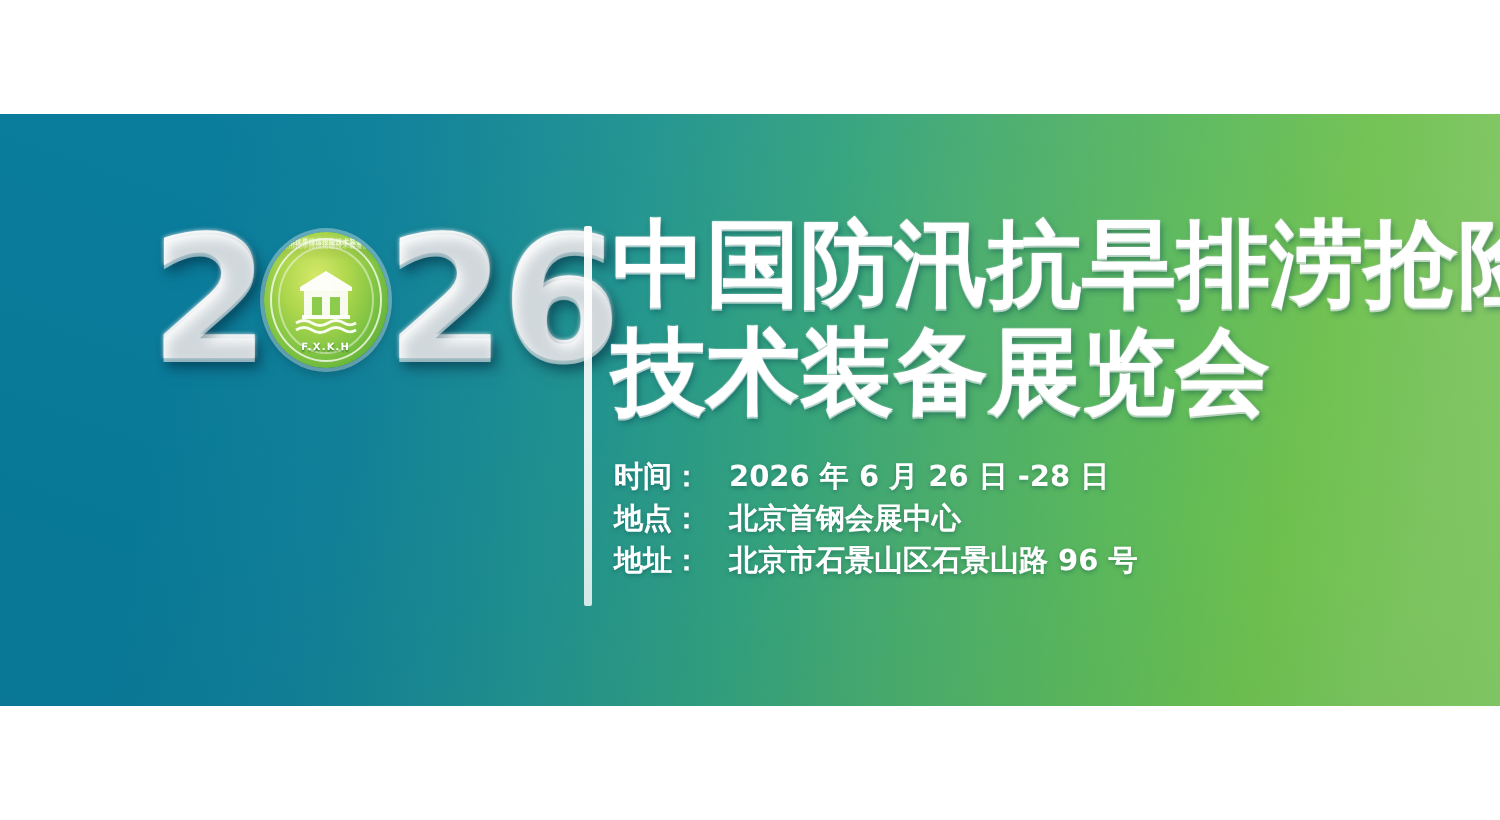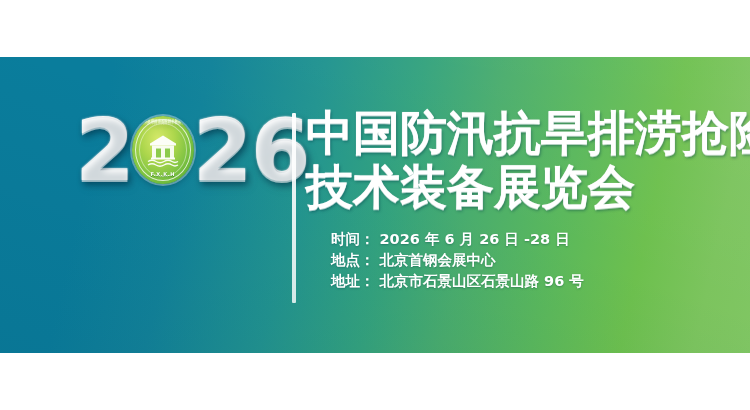--- a/index.html
+++ b/index.html
@@ -205,7 +205,6 @@
   }
   .detail-label {
     display: inline-block;
-    margin-left: 24px;
   }
   .detail-value {
     display: inline-block;

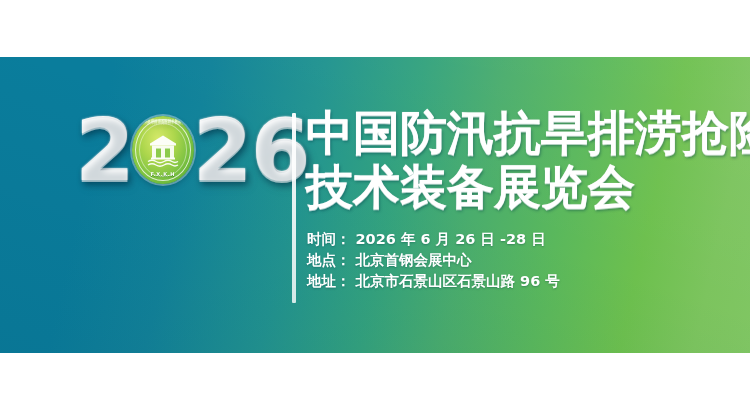--- a/index.html
+++ b/index.html
@@ -208,7 +208,7 @@
   }
   .detail-value {
     display: inline-block;
-    margin-left: 5px;
+    margin-left: 14px;
   }
 </style>
 </head>

